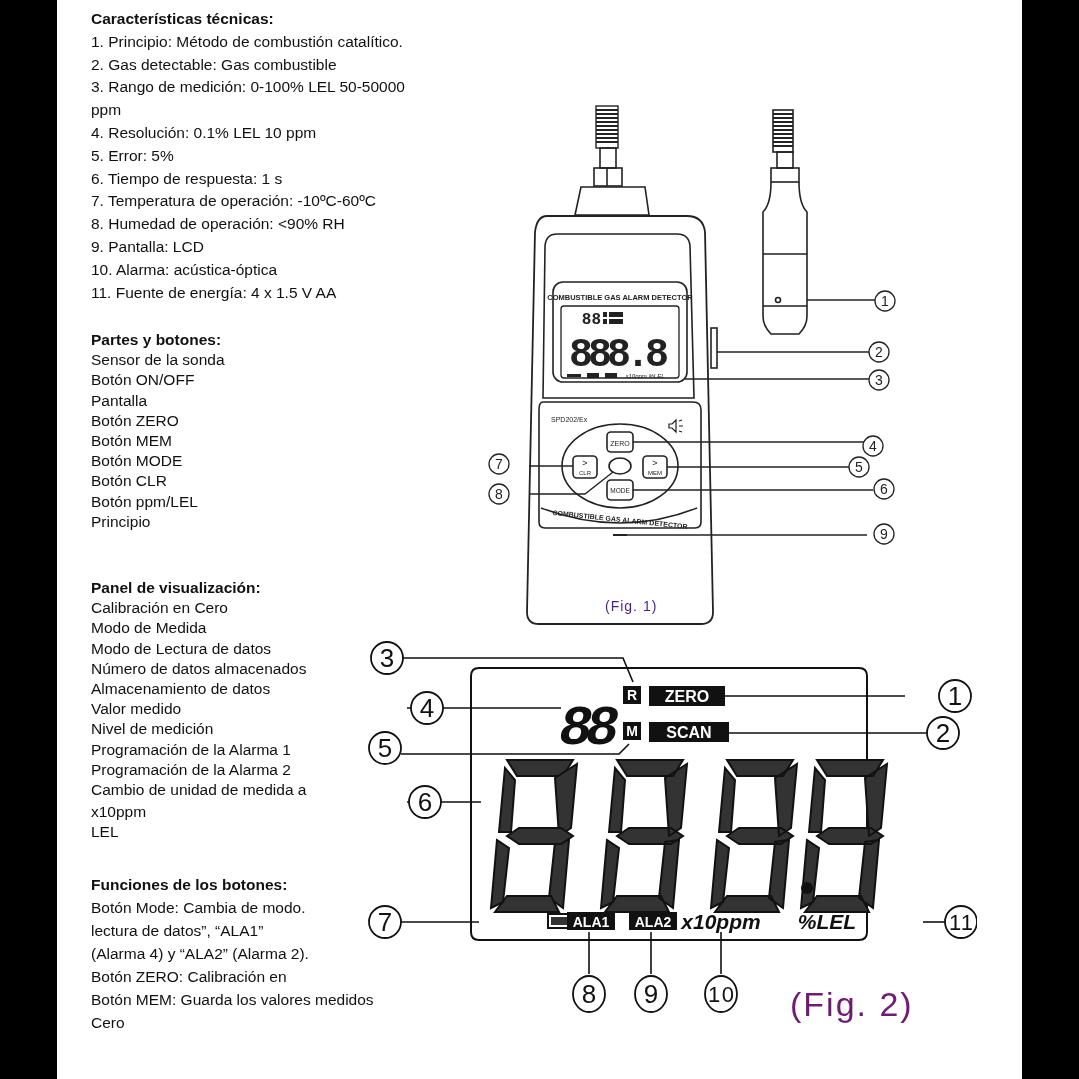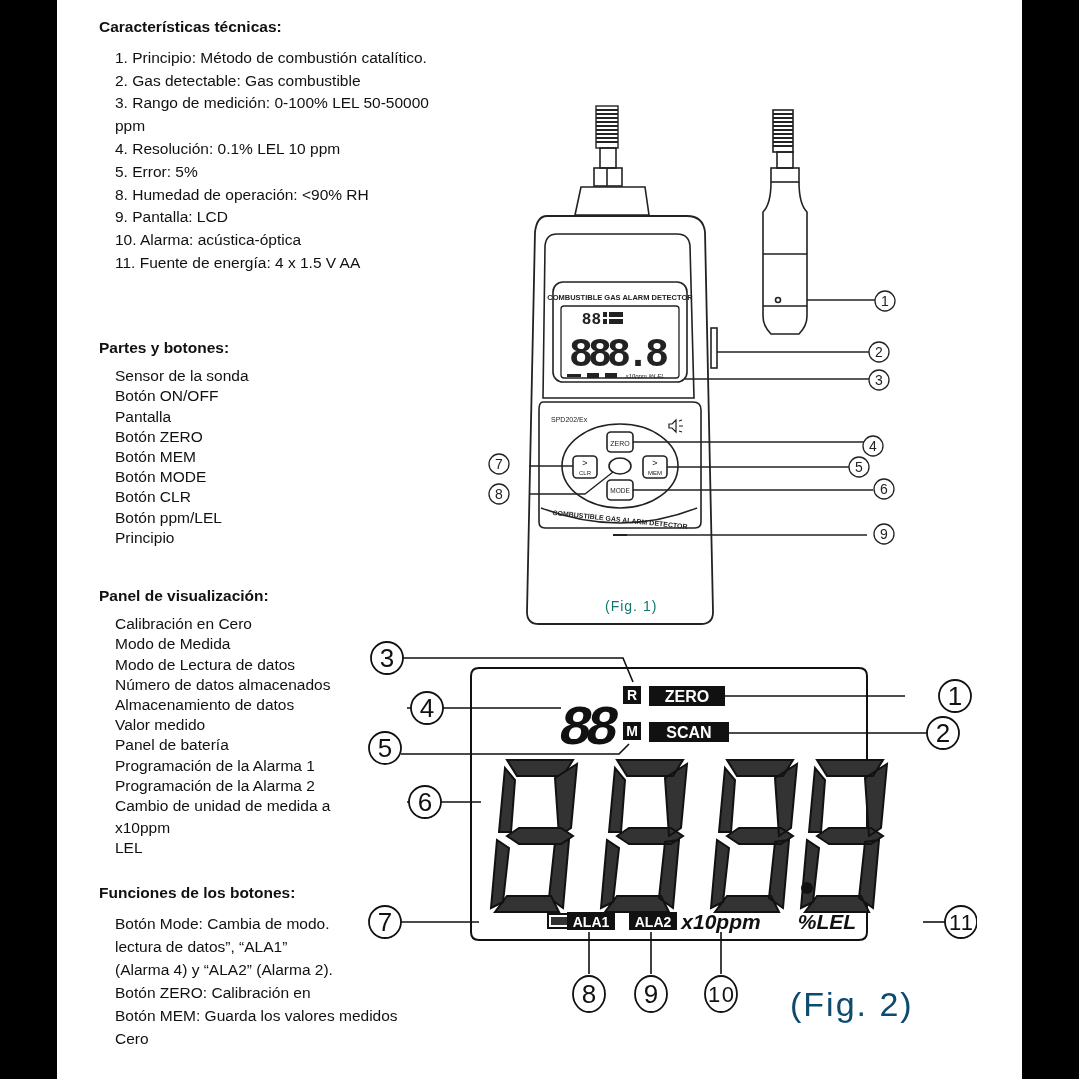--- a/index.html
+++ b/index.html
@@ -6,7 +6,7 @@
   body{width:1079px;height:1079px;background:#000;position:relative;overflow:hidden;font-family:"Liberation Sans",sans-serif;color:#111;}
   #page{position:absolute;left:57px;top:0;width:965px;height:1079px;background:#fff;overflow:hidden;}
   .txt{position:absolute;left:34px;font-size:15.5px;line-height:20.2px;color:#111;}
-  .txt h3{margin:8px;font-size:15.5px;font-weight:bold;line-height:20.2px;}
+  .txt h3{margin:0;font-size:15.5px;font-weight:bold;line-height:20.2px;}
   .txt .ln{display:block;white-space:nowrap;margin-left:24px;}
   #specs{top:8px;line-height:22.8px;}
   #specs h3{line-height:22.8px;}

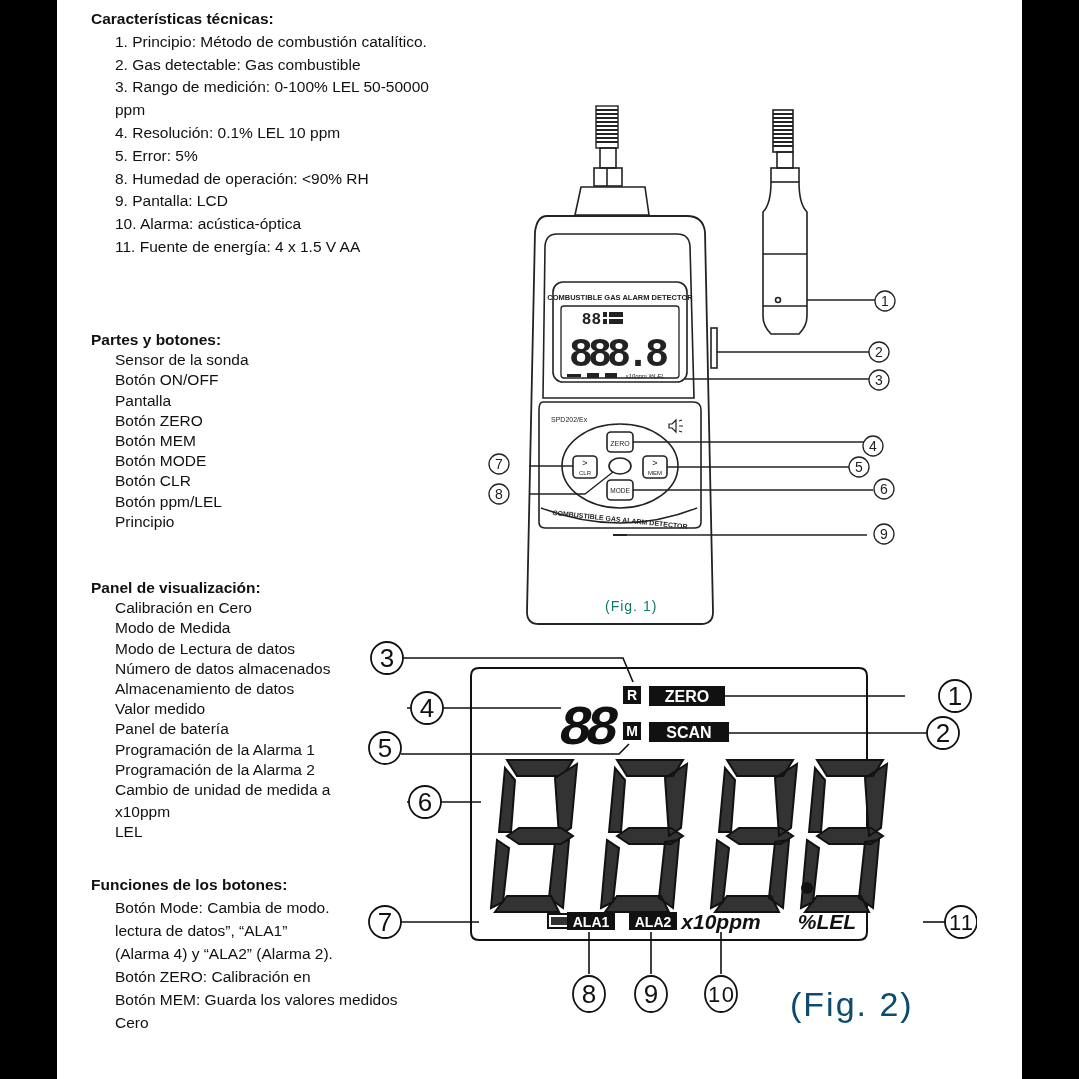--- a/index.html
+++ b/index.html
@@ -7,7 +7,7 @@
   #page{position:absolute;left:57px;top:0;width:965px;height:1079px;background:#fff;overflow:hidden;}
   .txt{position:absolute;left:34px;font-size:15.5px;line-height:20.2px;color:#111;}
   .txt h3{margin:0;font-size:15.5px;font-weight:bold;line-height:20.2px;}
-  .txt .ln{display:block;white-space:nowrap;margin-left:24px;}
+  .txt .ln{display:block;white-space:nowrap;}
   #specs{top:8px;line-height:22.8px;}
   #specs h3{line-height:22.8px;}
   #parts{top:330px;}

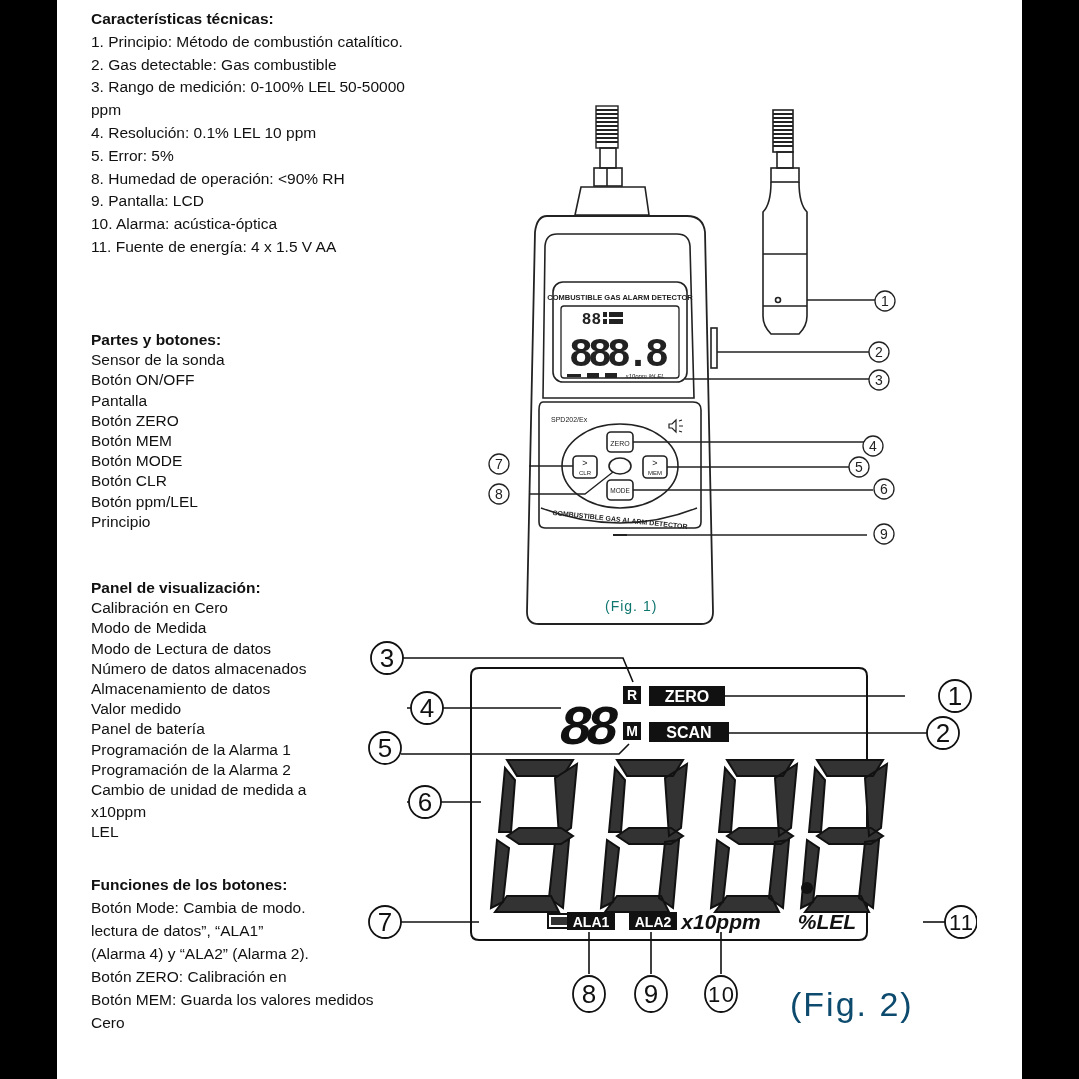--- a/index.html
+++ b/index.html
@@ -31,6 +31,7 @@
     <span class="ln">ppm</span>
     <span class="ln">4. Resolución: 0.1% LEL 10 ppm</span>
     <span class="ln">5. Error: 5%</span>
+    <span class="ln">6. Tiempo de respuesta: 1 s</span>
     <span class="ln">8. Humedad de operación: &lt;90% RH</span>
     <span class="ln">9. Pantalla: LCD</span>
     <span class="ln">10. Alarma: acústica-óptica</span>

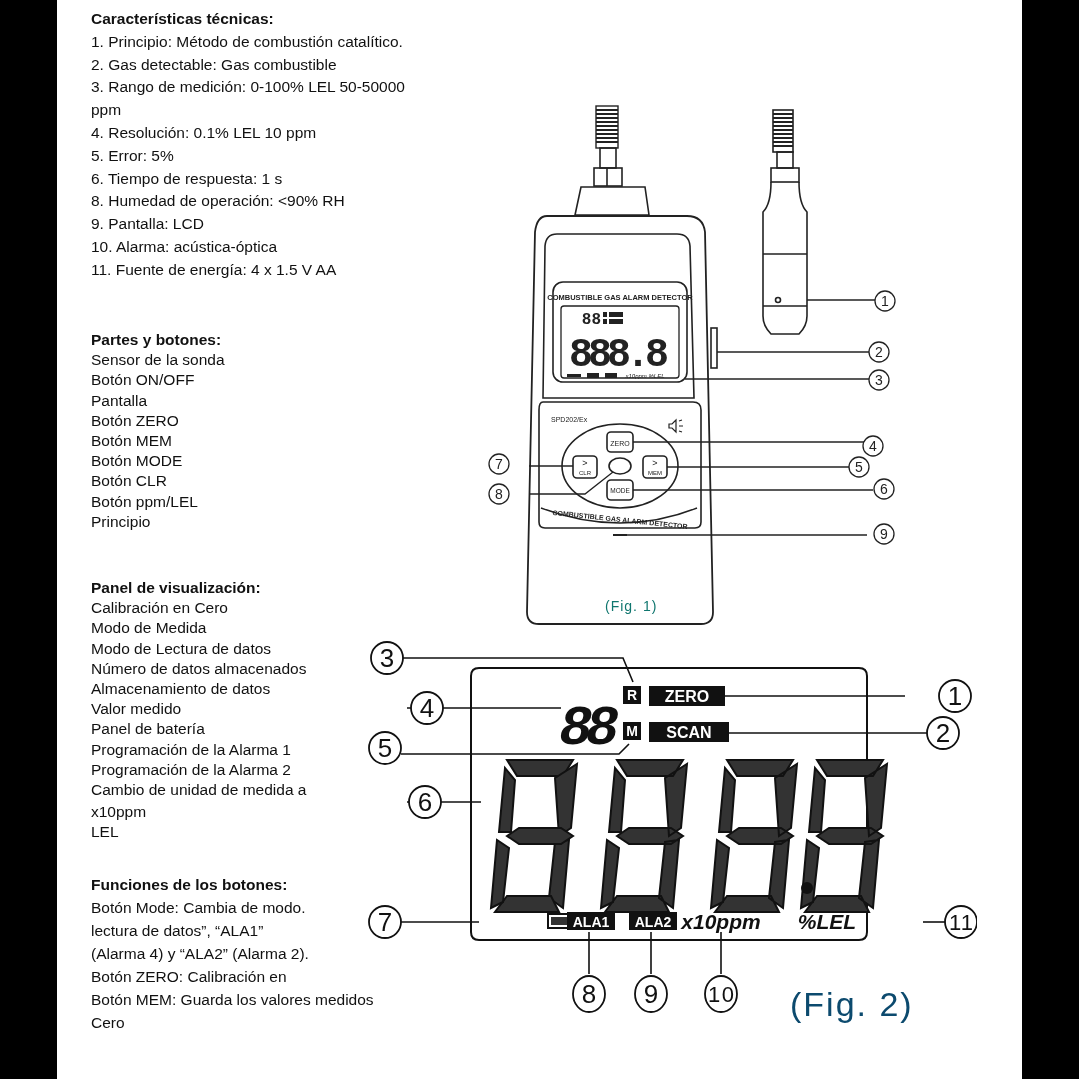--- a/index.html
+++ b/index.html
@@ -32,6 +32,7 @@
     <span class="ln">4. Resolución: 0.1% LEL 10 ppm</span>
     <span class="ln">5. Error: 5%</span>
     <span class="ln">6. Tiempo de respuesta: 1 s</span>
+    <span class="ln">7. Temperatura de operación: -10ºC-60ºC</span>
     <span class="ln">8. Humedad de operación: &lt;90% RH</span>
     <span class="ln">9. Pantalla: LCD</span>
     <span class="ln">10. Alarma: acústica-óptica</span>

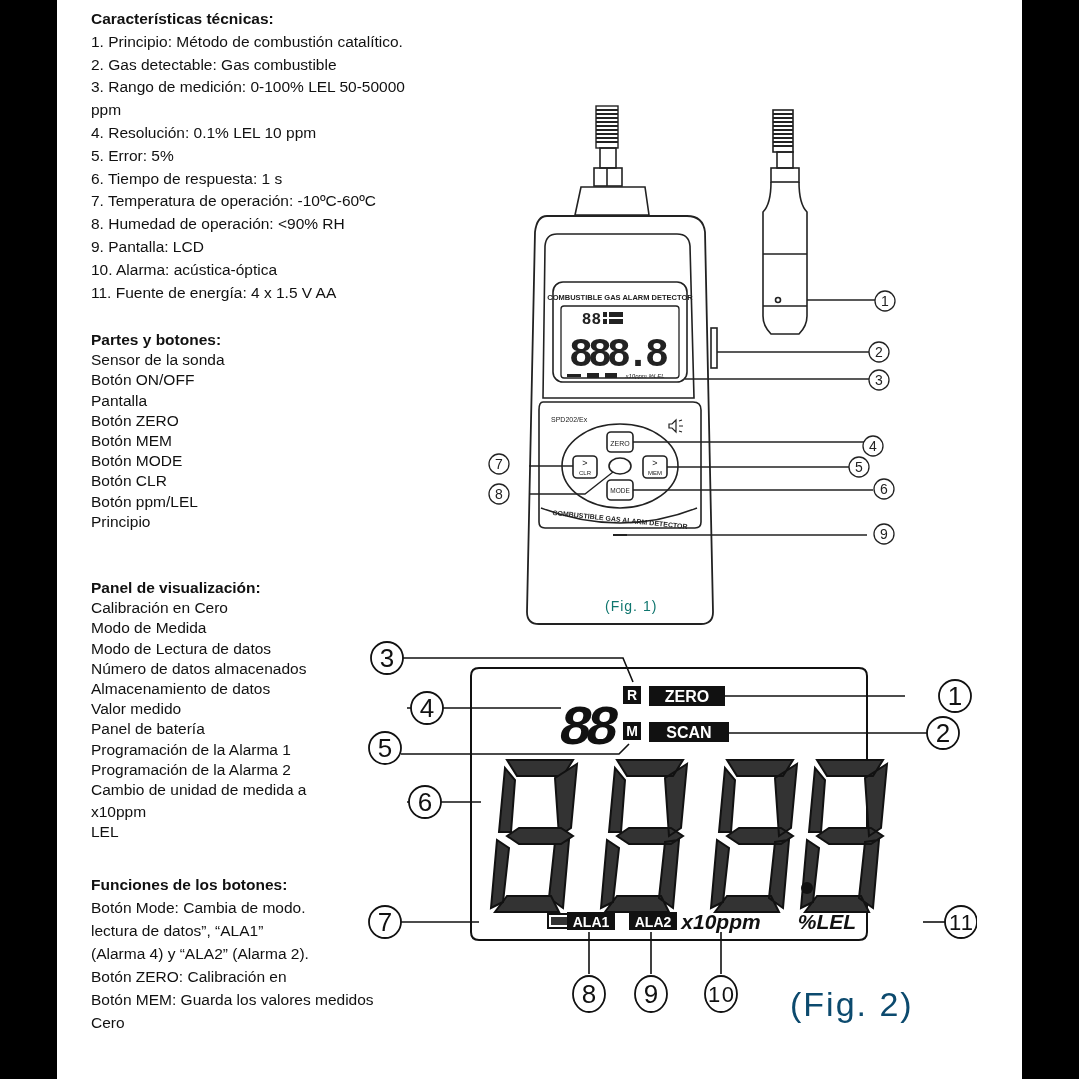--- a/index.html
+++ b/index.html
@@ -16,7 +16,7 @@
   #funcs{top:873px;line-height:23px;}
   #funcs h3{line-height:23px;}
   svg{position:absolute;}
-  .cap{position:absolute;font-family:"Liberation Sans",sans-serif;color:#0f766e;}
+  .cap{position:absolute;font-family:"Liberation Sans",sans-serif;color:#4c1d95;}
 </style>
 </head>
 <body>

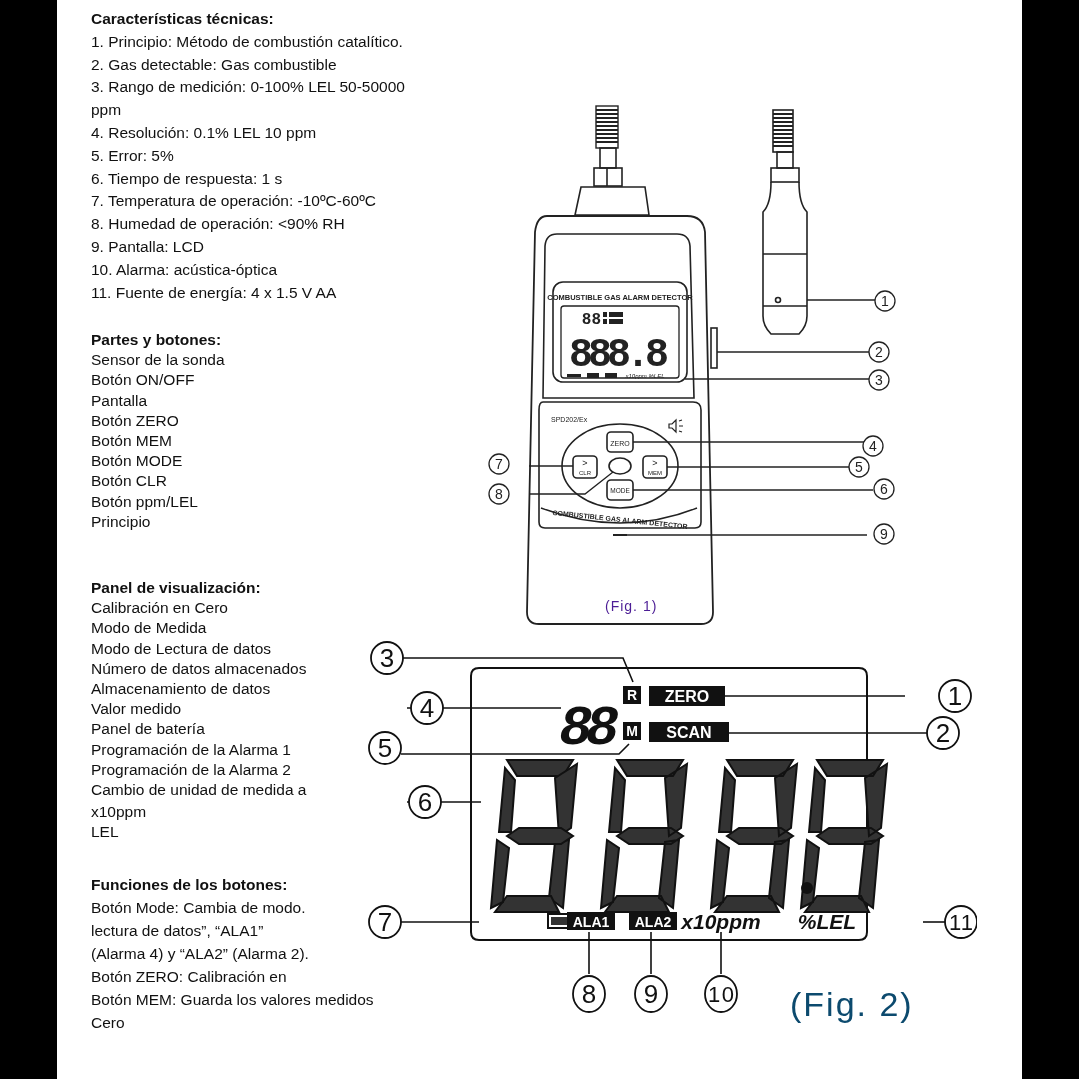--- a/index.html
+++ b/index.html
@@ -60,7 +60,7 @@
     <span class="ln">Número de datos almacenados</span>
     <span class="ln">Almacenamiento de datos</span>
     <span class="ln">Valor medido</span>
-    <span class="ln">Panel de batería</span>
+    <span class="ln">Nivel de medición</span>
     <span class="ln">Programación de la Alarma 1</span>
     <span class="ln">Programación de la Alarma 2</span>
     <span class="ln">Cambio de unidad de medida a</span>

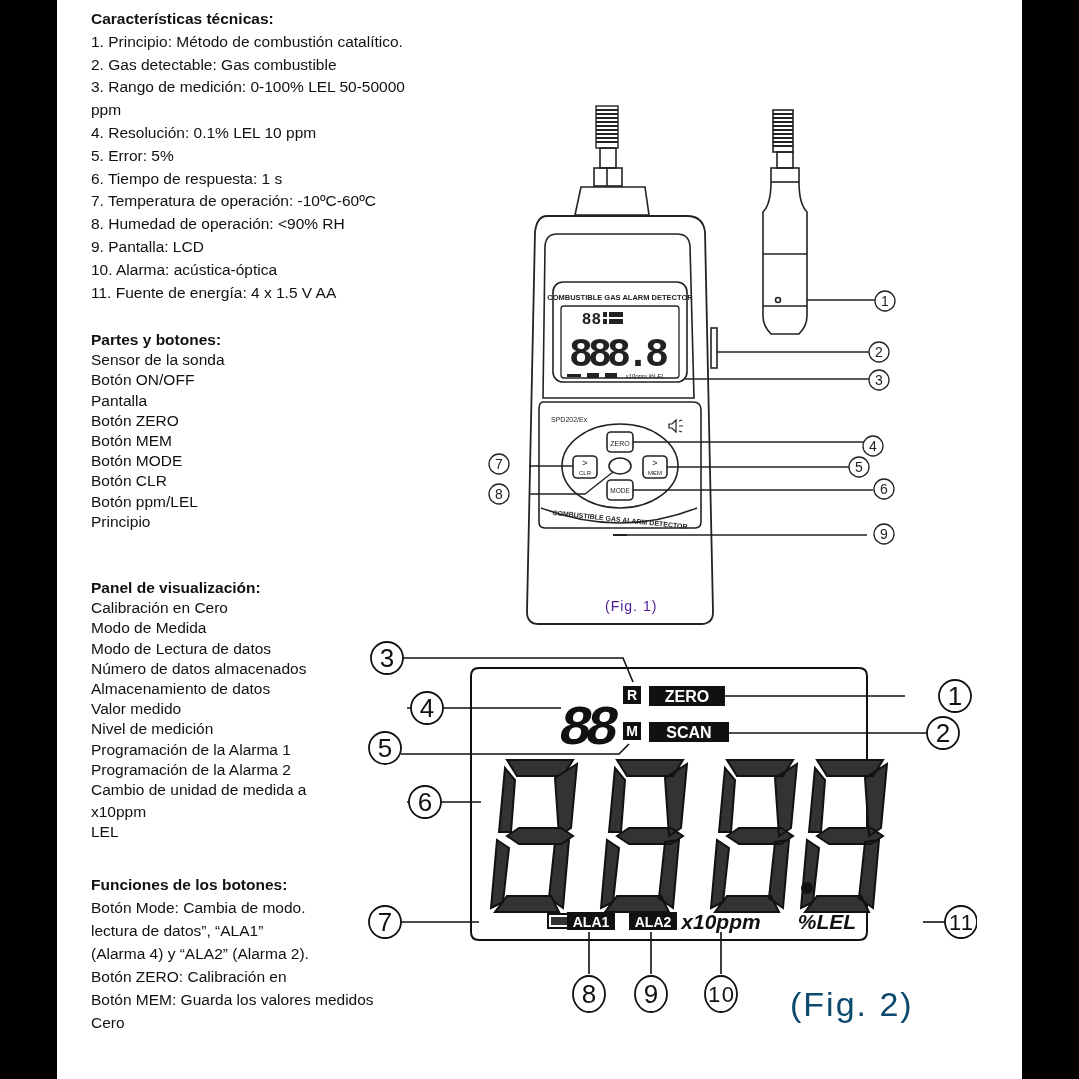--- a/index.html
+++ b/index.html
@@ -282,7 +282,7 @@
       <text x="604" y="300" textLength="24">11</text>
     </g>
   </svg>
-  <div class="cap" style="left:733px;top:985px;font-size:34px;letter-spacing:2px;color:#0c4a6e;">(Fig. 2)</div>
+  <div class="cap" style="left:733px;top:985px;font-size:34px;letter-spacing:2px;color:#701a75;">(Fig. 2)</div>
 
 </div>
 

